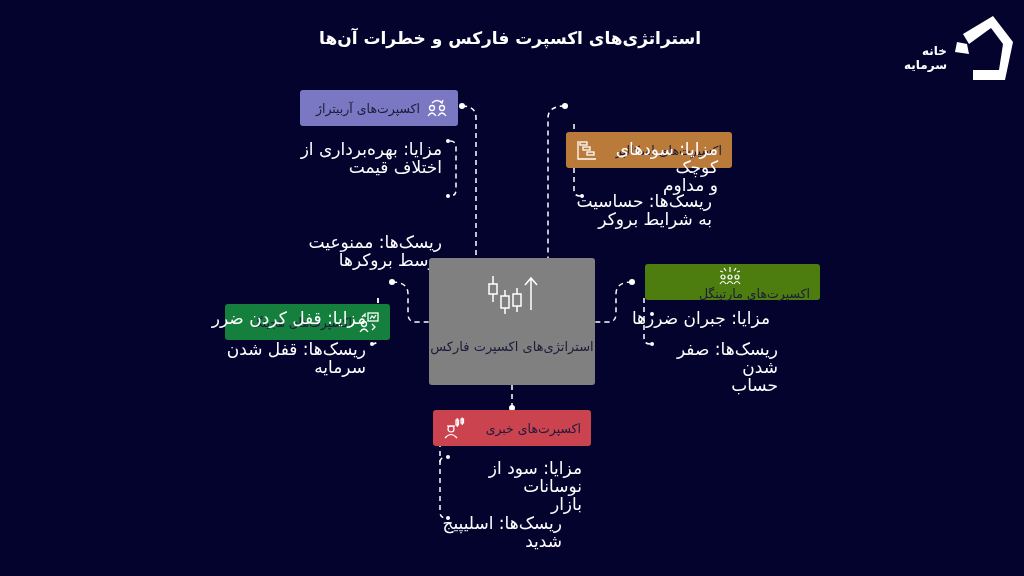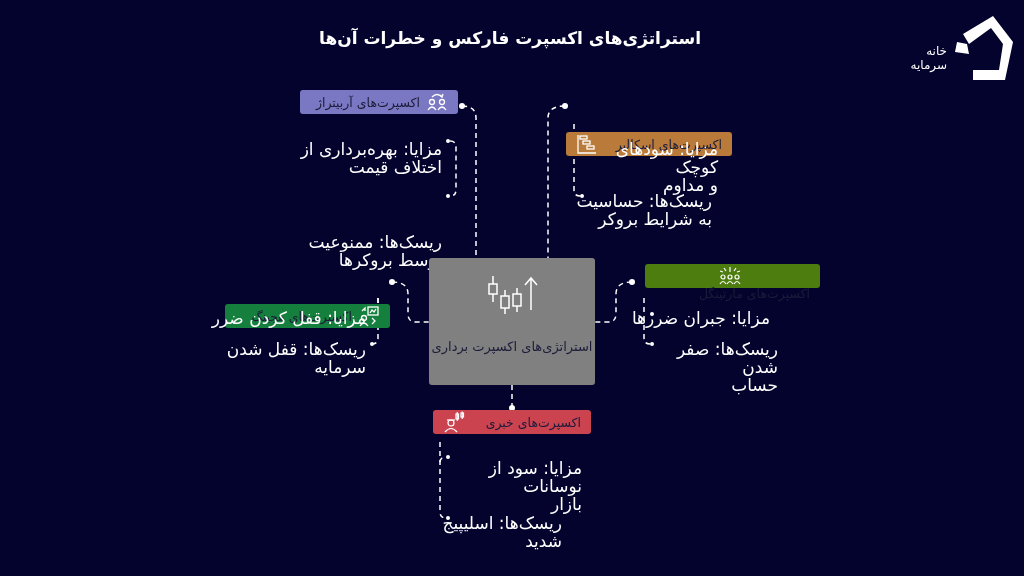--- a/index.html
+++ b/index.html
@@ -17,7 +17,7 @@
     .logo { position: absolute; left: 895px; top: 14px; width: 120px; height: 72px; }
     .logo-text {
       position: absolute; left: 0; top: 30px; font-size: 12px; line-height: 14px;
-      direction: rtl; text-align: right; width: 52px; color: #fff;
+      direction: rtl; text-align: right; width: 52px; color: #fff; font-weight: bold;
     }
     svg.lines { position: absolute; left: 0; top: 0; }
     .box {

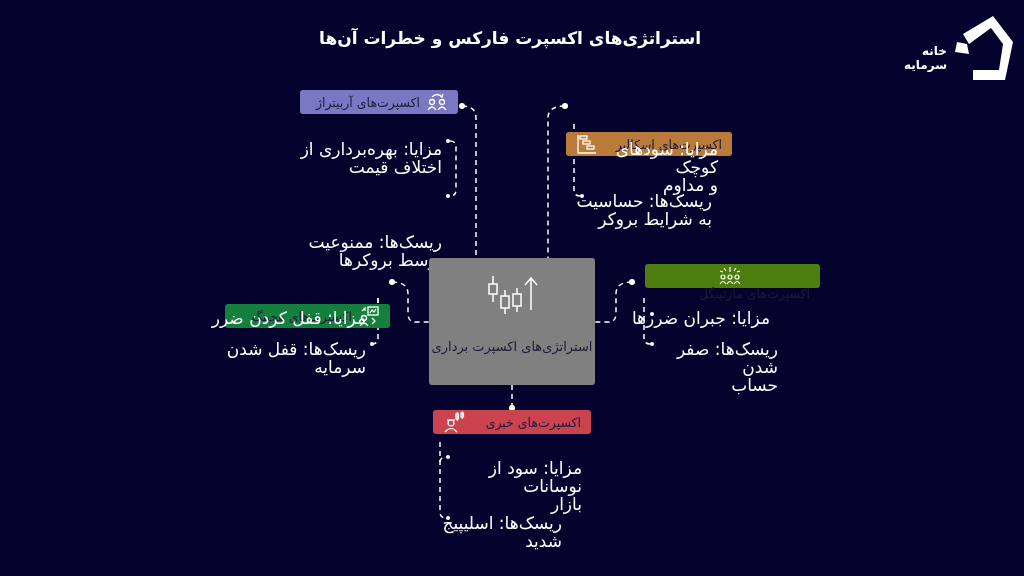--- a/index.html
+++ b/index.html
@@ -21,7 +21,7 @@
     }
     svg.lines { position: absolute; left: 0; top: 0; }
     .box {
-      position: absolute; border-radius: 3px; height: 24px;
+      position: absolute; border-radius: 3px; height: 36px;
       display: flex; align-items: center; justify-content: flex-end;
       direction: ltr; padding: 0 10px; box-sizing: border-box;
       font-size: 12.5px; color: #1b1b3a;

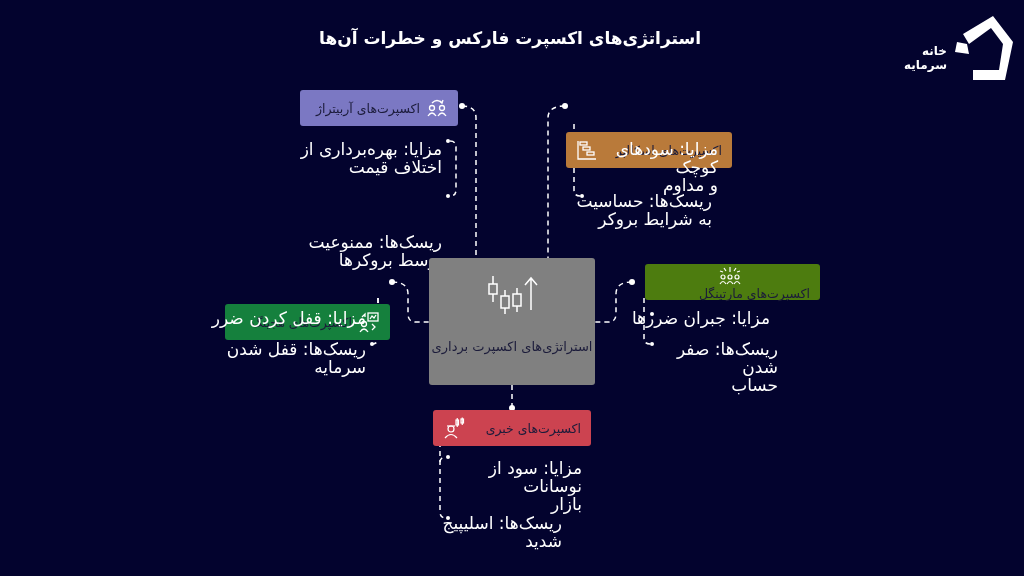--- a/index.html
+++ b/index.html
@@ -187,7 +187,7 @@
       <path d="M44 38 L44 6 M38 13 L44 6 L50 13"></path>
     </g>
   </svg>
-  <div class="clabel">استراتژی‌های اکسپرت برداری</div>
+  <div class="clabel">استراتژی‌های اکسپرت فارکس</div>
 </div>
 
 <div class="box icon-left white-text" style="left:433px;top:410px;width:158px;background:#cc4350;">

